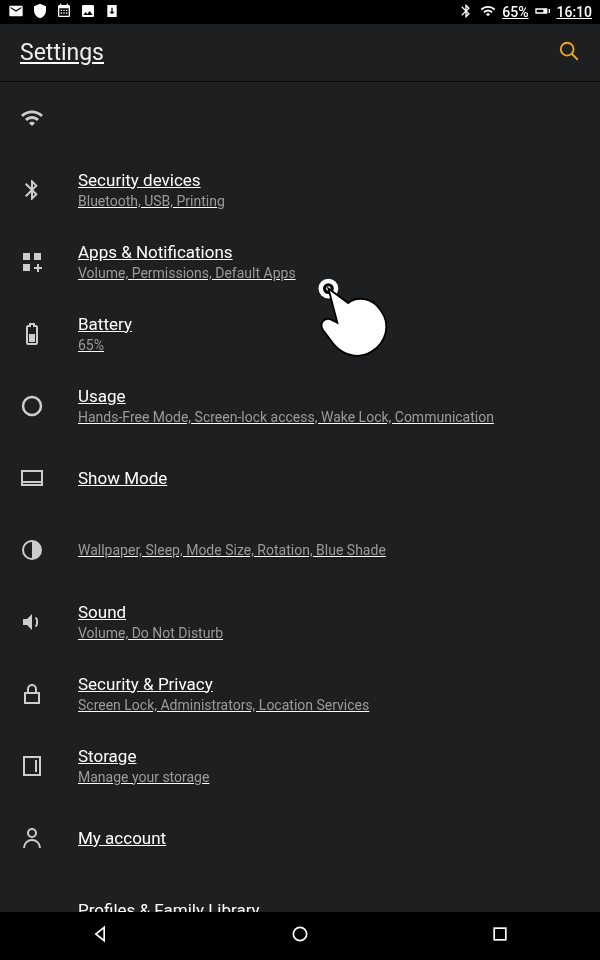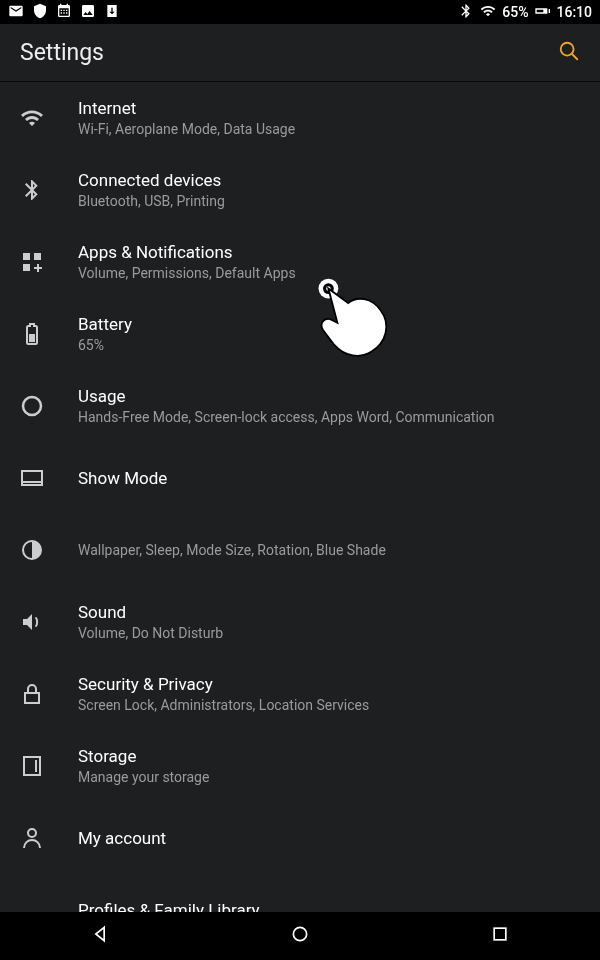--- a/index.html
+++ b/index.html
@@ -4,7 +4,7 @@
 <style>
   * { margin: 0; padding: 0; box-sizing: border-box; }
   html, body { width: 600px; height: 960px; background: #000; font-family: -apple-system, Roboto, "Helvetica Neue", Arial, sans-serif; color: #fff; overflow: hidden; }
-  .screen { width: 600px; height: 960px; background: #c4b5fd; position: relative; display: flex; flex-direction: column; }
+  .screen { width: 600px; height: 960px; background: #c4b5fd; position: relative; display: flex; flex-direction: column; text-decoration: underline; }
   .status-bar { height: 24px; background: #000; display: flex; align-items: center; padding: 0 8px; font-size: 14px; }
   .status-left { display: flex; gap: 8px; align-items: center; }
   .status-right { margin-left: auto; display: flex; gap: 6px; align-items: center; font-weight: 500; }

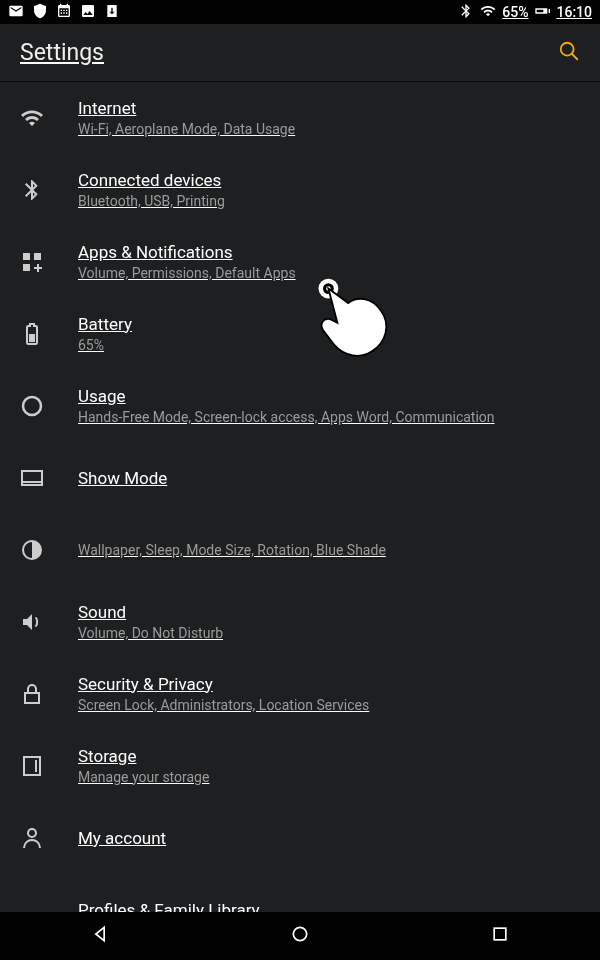--- a/index.html
+++ b/index.html
@@ -80,10 +80,6 @@
             <path d="M1 9l2 2c4.97-4.97 13.03-4.97 18 0l2-2C16.93 2.93 7.08 2.93 1 9zm8 8l3 3 3-3a4.24 4.24 0 00-6 0zm-4-4l2 2a7.07 7.07 0 0110 0l2-2C15.14 9.14 8.87 9.14 5 13z"></path>
           </svg>
         </div>
-        <div class="txt">
-          <div class="title">Internet</div>
-          <div class="sub">Wi-Fi, Aeroplane Mode, Data Usage</div>
-        </div>
       </div>
       <div class="item">
         <div class="icon-wrap">

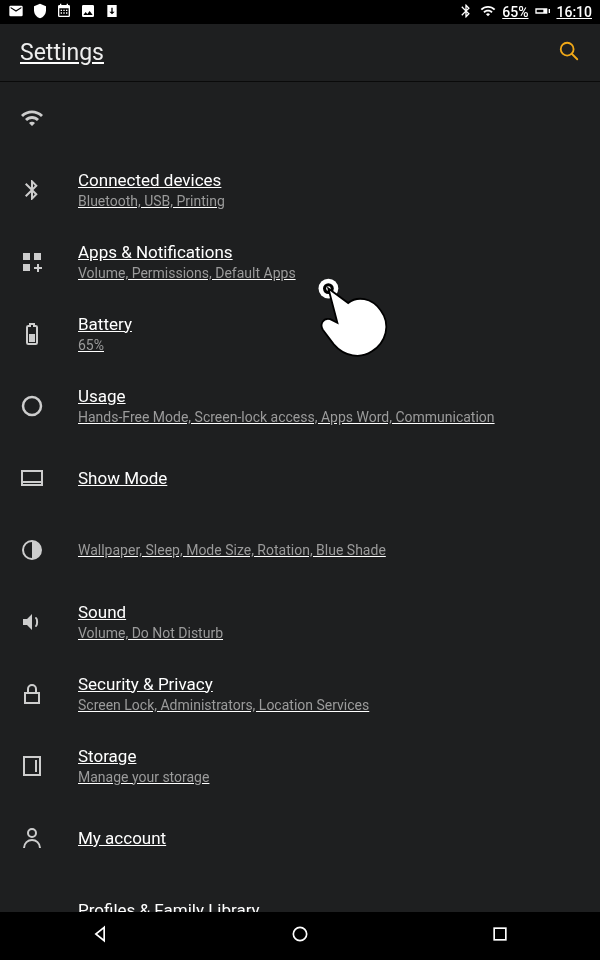--- a/index.html
+++ b/index.html
@@ -88,7 +88,7 @@
           </svg>
         </div>
         <div class="txt">
-          <div class="title">Connected devices</div>
+          <div class="title">Security devices</div>
           <div class="sub">Bluetooth, USB, Printing</div>
         </div>
       </div>

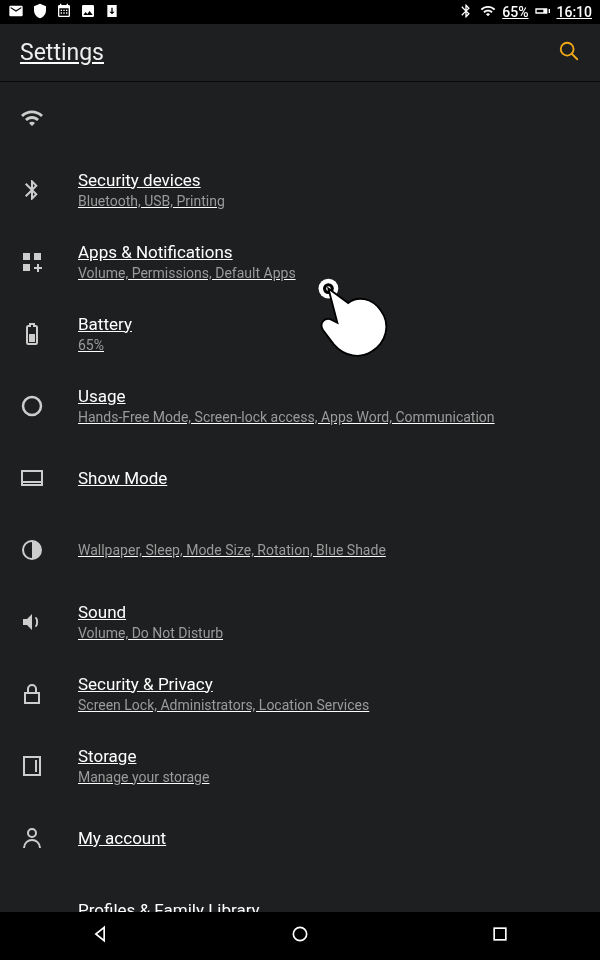--- a/index.html
+++ b/index.html
@@ -126,7 +126,7 @@
         </div>
         <div class="txt">
           <div class="title">Usage</div>
-          <div class="sub">Hands-Free Mode, Screen-lock access, Apps Word, Communication</div>
+          <div class="sub">Hands-Free Mode, Screen-lock access, Wake Lock, Communication</div>
         </div>
       </div>
       <div class="item">

